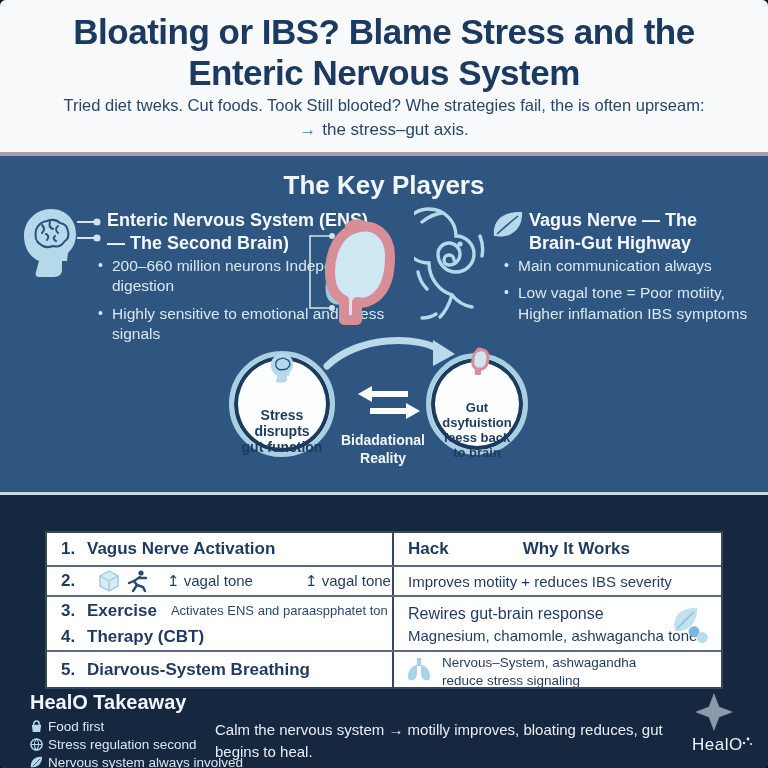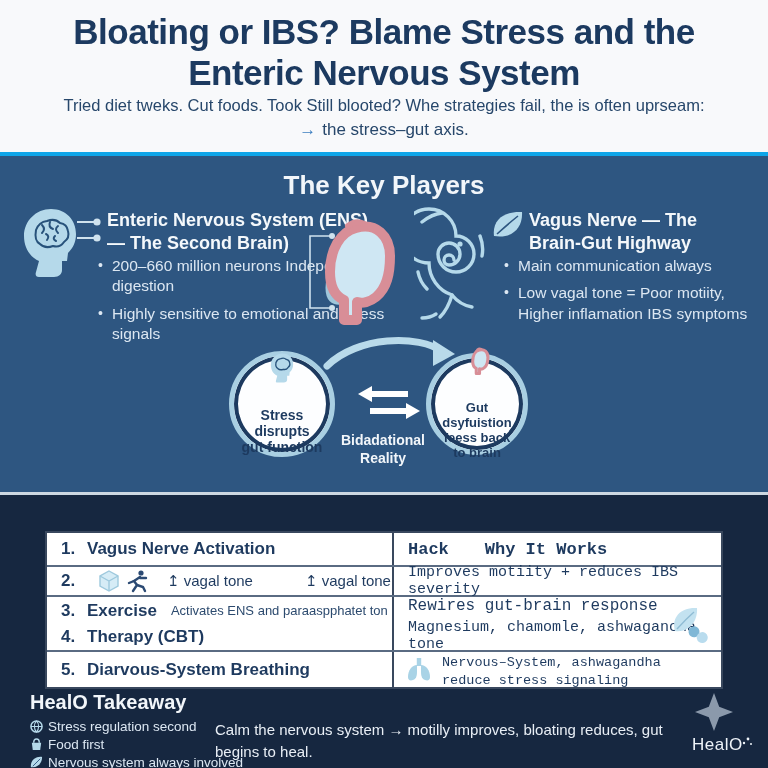--- a/index.html
+++ b/index.html
@@ -6,7 +6,7 @@
   html,body { background:#0d1626; }
   .page {
     position:relative; width:768px; height:768px; overflow:hidden;
-    font-family:"Liberation Sans", sans-serif; background:#3b82f6;
+    font-family:"Liberation Sans", sans-serif; background:#3b82f6;border-radius:6px;
   }
   
   .top { position:absolute; left:0; top:0; width:768px; height:155px; background:#f8f9fb; }

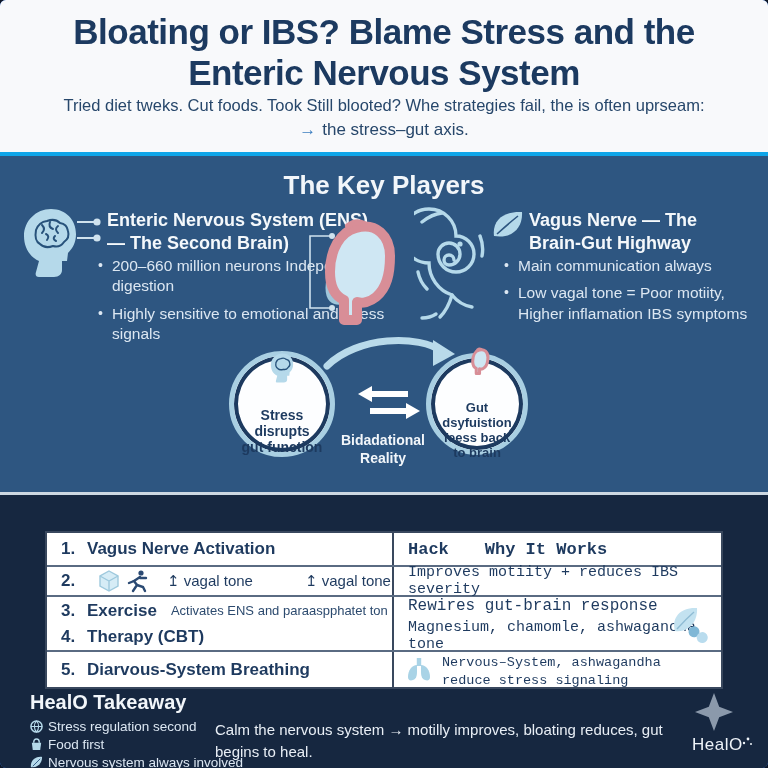--- a/index.html
+++ b/index.html
@@ -19,7 +19,7 @@
   .subtitle-2 .arr { color:#3d7fc0; font-weight:bold; margin-right:6px; }
   
   .players { position:absolute; left:0; top:152px; width:768px; height:340px;
-             background:#2e5681; border-top:4px solid #0ea5e9; }
+             background:#2e5681; border-top:4px solid #a3a3a3; }
   .kp-heading { position:absolute; left:0; top:14px; width:768px; text-align:center;
                 font-size:26px; font-weight:bold; color:#f2f6fa; }
   .ens-icon { position:absolute; left:22px; top:52px; }

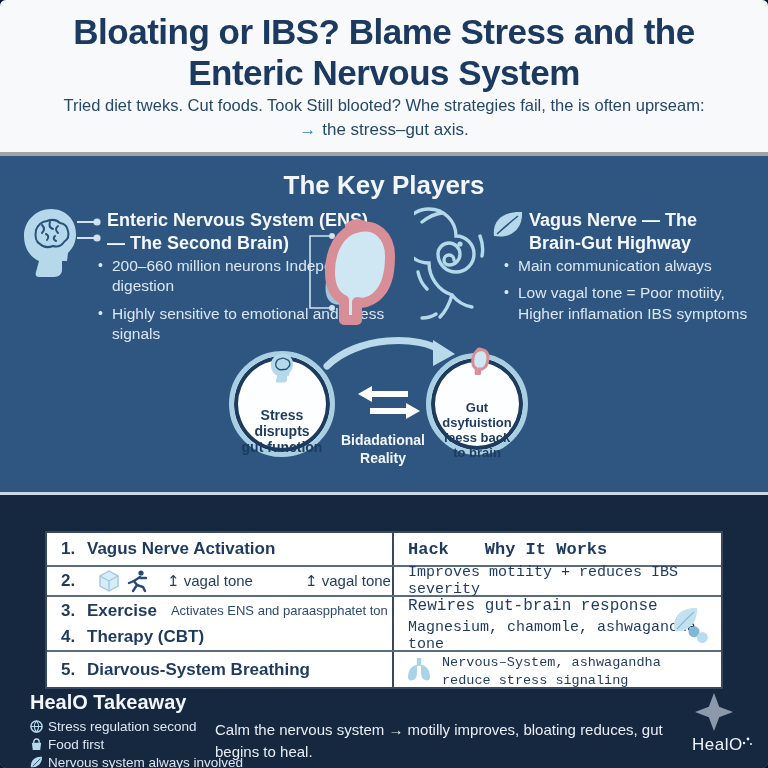--- a/index.html
+++ b/index.html
@@ -59,7 +59,7 @@
   .trow { display:flex; border-bottom:2px solid #5a6b82; }
   .trow:last-child { border-bottom:none; }
   .cell-l { width:347px; border-right:2px solid #39485e; display:flex; align-items:center; }
-  .cell-r { flex:1; display:flex; align-items:center; position:relative;font-family:Liberation Mono, monospace; }
+  .cell-r { flex:1; display:flex; align-items:center; position:relative; }
   .num { font-weight:bold; font-size:17px; margin-left:14px; width:26px; flex:none; }
   .hrow { height:34px; }
   .hrow .cell-l span.t, .hrow .cell-r span { font-weight:bold; font-size:17px; }

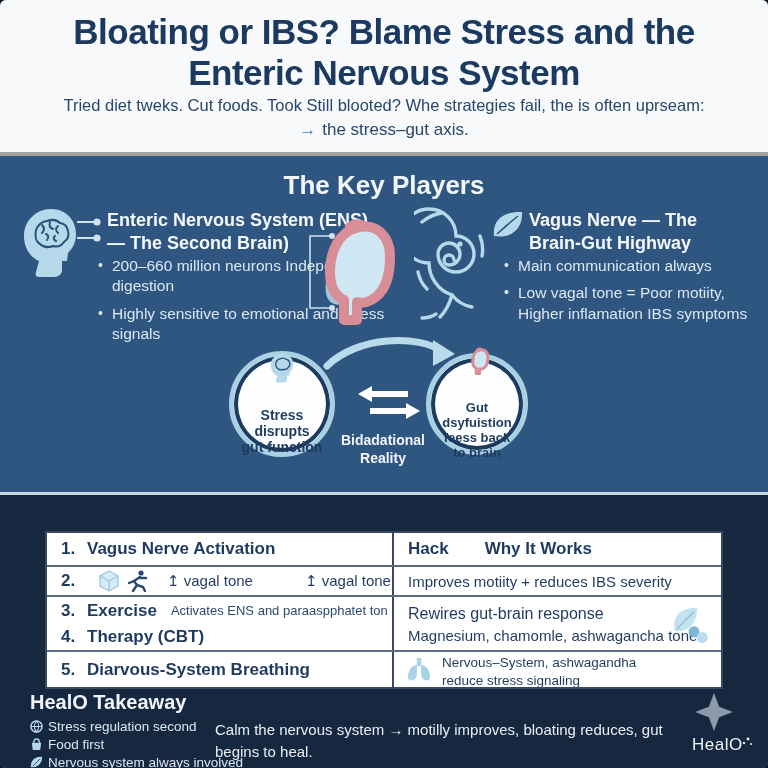--- a/index.html
+++ b/index.html
@@ -63,7 +63,7 @@
   .num { font-weight:bold; font-size:17px; margin-left:14px; width:26px; flex:none; }
   .hrow { height:34px; }
   .hrow .cell-l span.t, .hrow .cell-r span { font-weight:bold; font-size:17px; }
-  .col-hack { margin-left:14px; } .col-why { margin-left:36px; }
+  .col-hack { margin-left:14px; } .col-why { margin-left:74px; }
   .r2 { height:30px; }
   .r2 .vt { font-size:15px; }
   .vt1 { margin-left:18px; } .vt2 { margin-left:52px; }

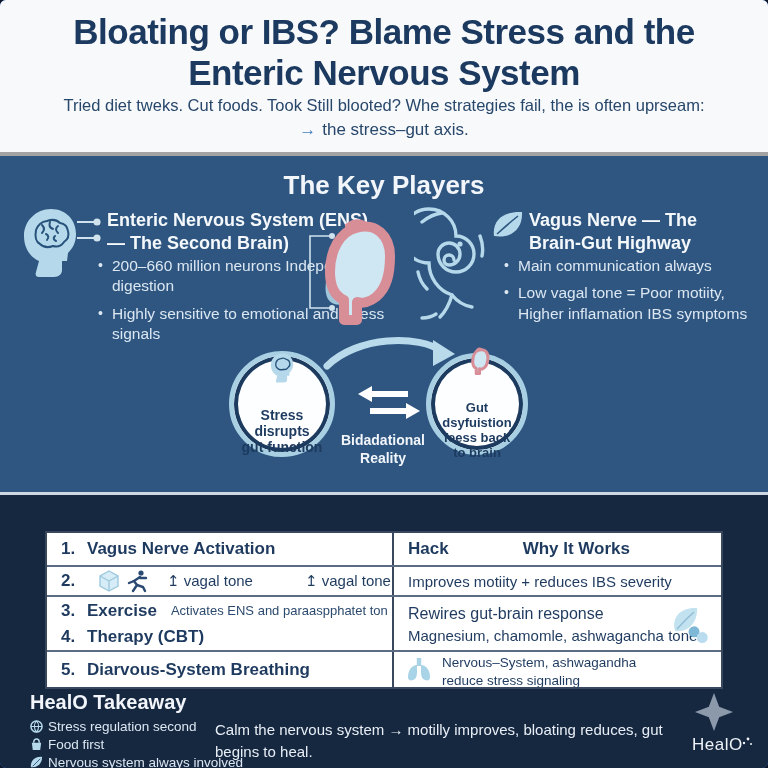--- a/index.html
+++ b/index.html
@@ -340,20 +340,20 @@
       <li>
         <span class="ic">
           <svg width="13" height="13" viewBox="0 0 14 14">
+              <path d="M2 5 h10 l-1 8 h-8 Z" fill="#b5d9ea"></path>
+              <path d="M4 5 q0 -4 3 -4 q3 0 3 4" fill="none" stroke="#b5d9ea" stroke-width="1.6"></path>
+            </svg>
+        </span>
+        <span>Food first</span>
+      </li>
+      <li>
+        <span class="ic">
+          <svg width="13" height="13" viewBox="0 0 14 14">
               <circle cx="7" cy="7" r="6" fill="none" stroke="#b5d9ea" stroke-width="1.6"></circle>
               <path d="M1 7 h12 M7 1 C4 4 4 10 7 13 C10 10 10 4 7 1" fill="none" stroke="#b5d9ea" stroke-width="1.2"></path>
             </svg>
         </span>
         <span>Stress regulation second</span>
-      </li>
-      <li>
-        <span class="ic">
-          <svg width="13" height="13" viewBox="0 0 14 14">
-              <path d="M2 5 h10 l-1 8 h-8 Z" fill="#b5d9ea"></path>
-              <path d="M4 5 q0 -4 3 -4 q3 0 3 4" fill="none" stroke="#b5d9ea" stroke-width="1.6"></path>
-            </svg>
-        </span>
-        <span>Food first</span>
       </li>
       <li>
         <span class="ic">

